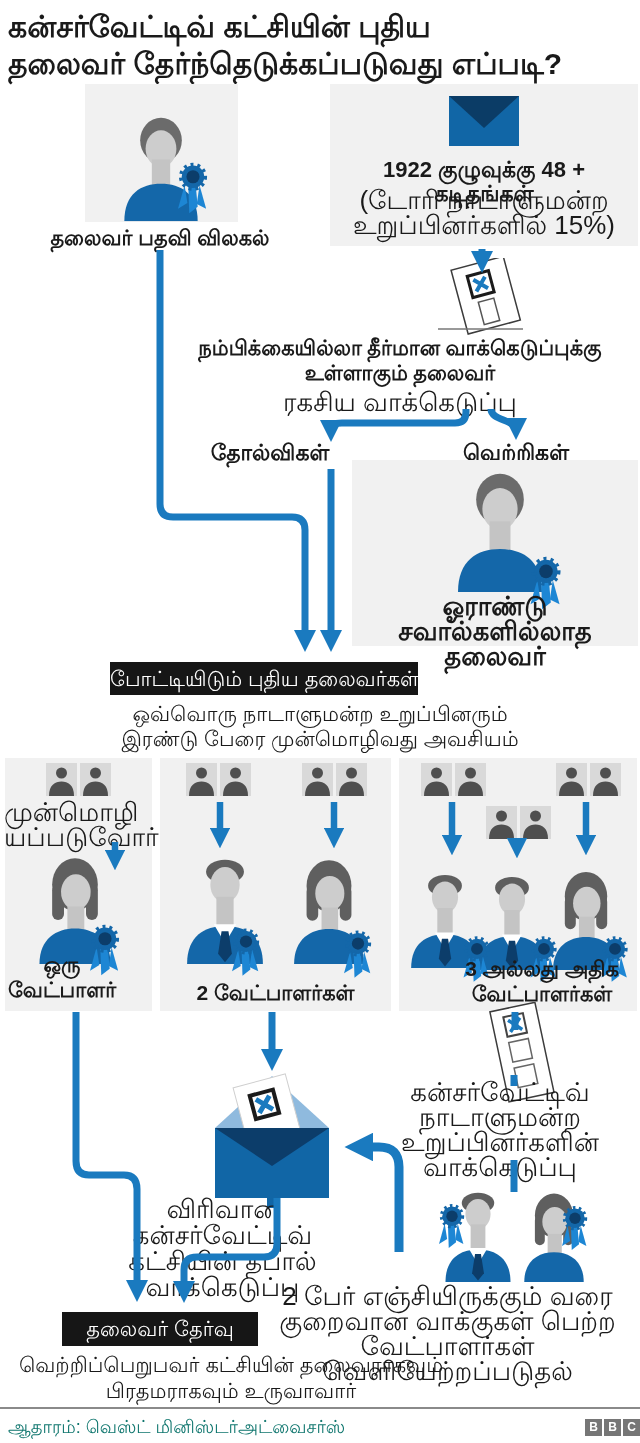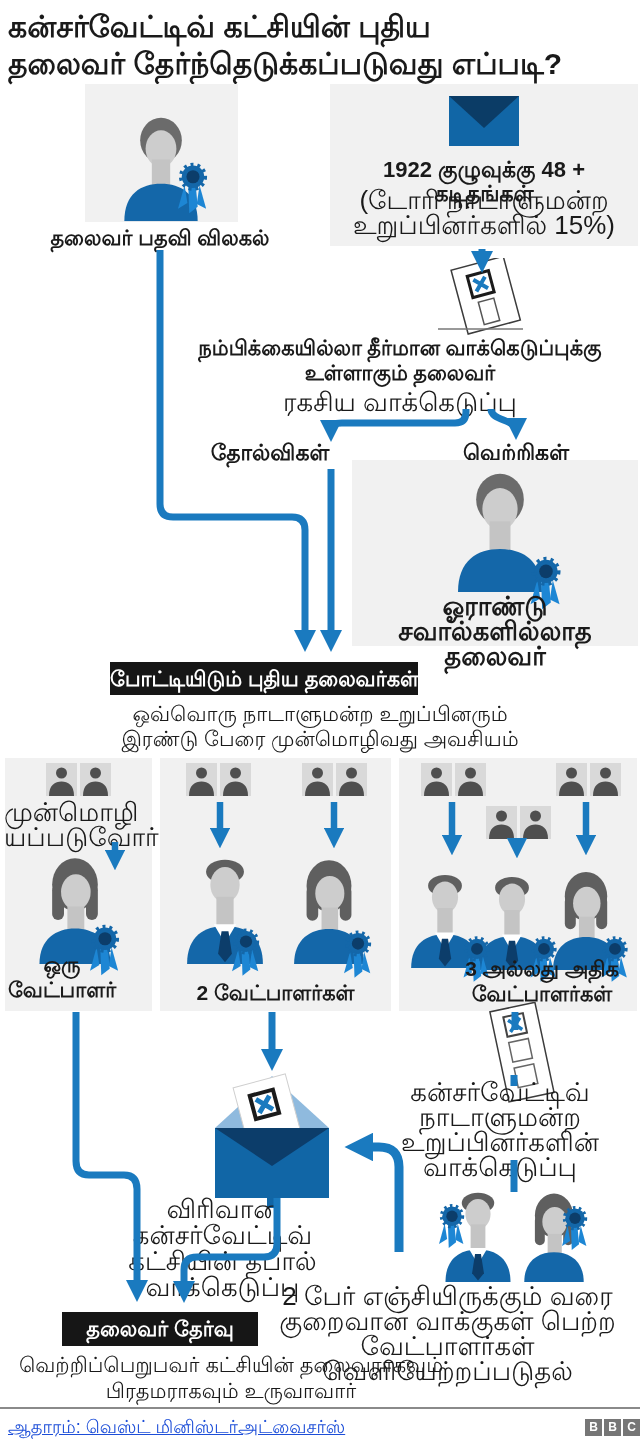--- a/index.html
+++ b/index.html
@@ -10,7 +10,7 @@
   .pre{white-space:pre-line;}
   .b{font-weight:bold;}
   .graybox{background:#f1f1f1;}
-  .banner{background:#161616;color:#ffffff;font-weight:bold;text-align:center;white-space:nowrap;}
+  .banner{background:#161616;color:#ffffff;font-weight:normal;text-align:center;white-space:nowrap;}
   .title{font-size:30px;font-weight:bold;line-height:37px;letter-spacing:0;}
   .cap21{font-size:21px;line-height:25px;}
   .cap20{font-size:26px;line-height:25px;}

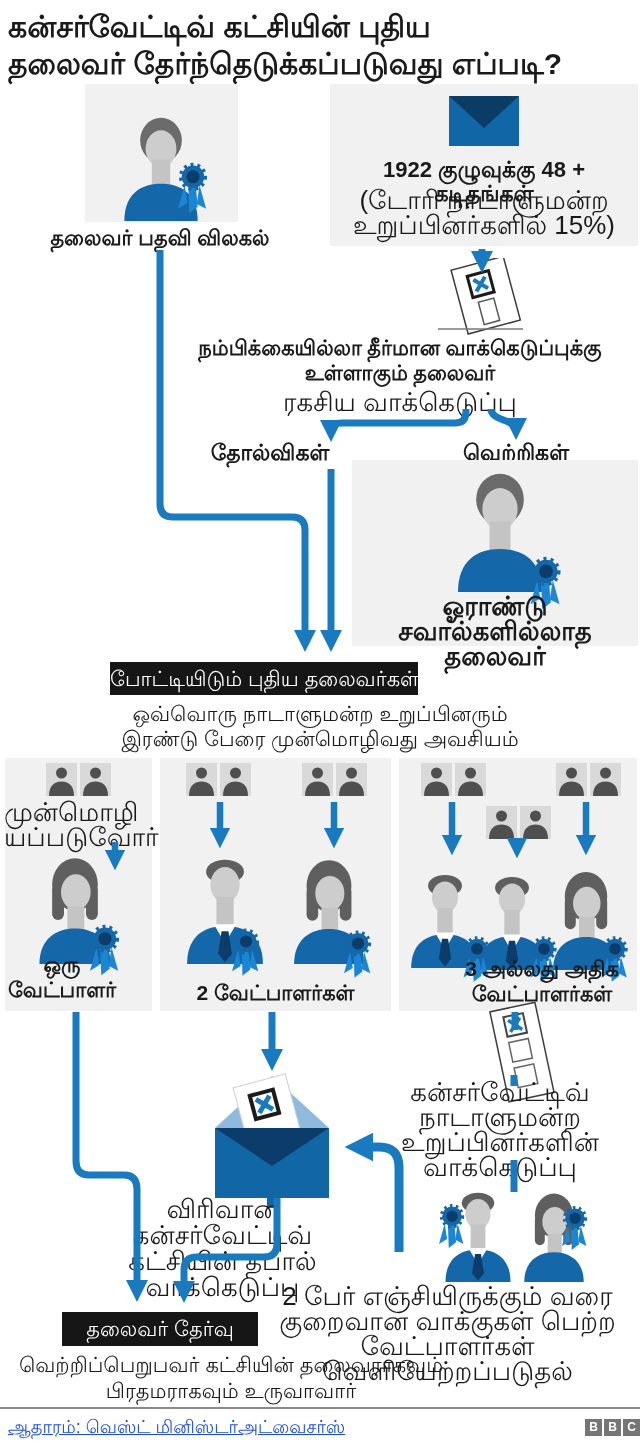--- a/index.html
+++ b/index.html
@@ -16,7 +16,7 @@
   .cap20{font-size:26px;line-height:25px;}
   .cap19{font-size:22px;line-height:24px;}
   .lbl22{font-size:22px;line-height:26px;}
-  .src{font-size:18px;color:#1d4ed8;text-decoration:underline;}
+  .src{font-size:18px;color:#0f766e;}
   .bbc{display:flex;gap:2px;}
   .bbc span{display:block;width:17px;height:17px;background:#767676;color:#fff;
             font-weight:bold;font-size:12px;line-height:17px;text-align:center;}

